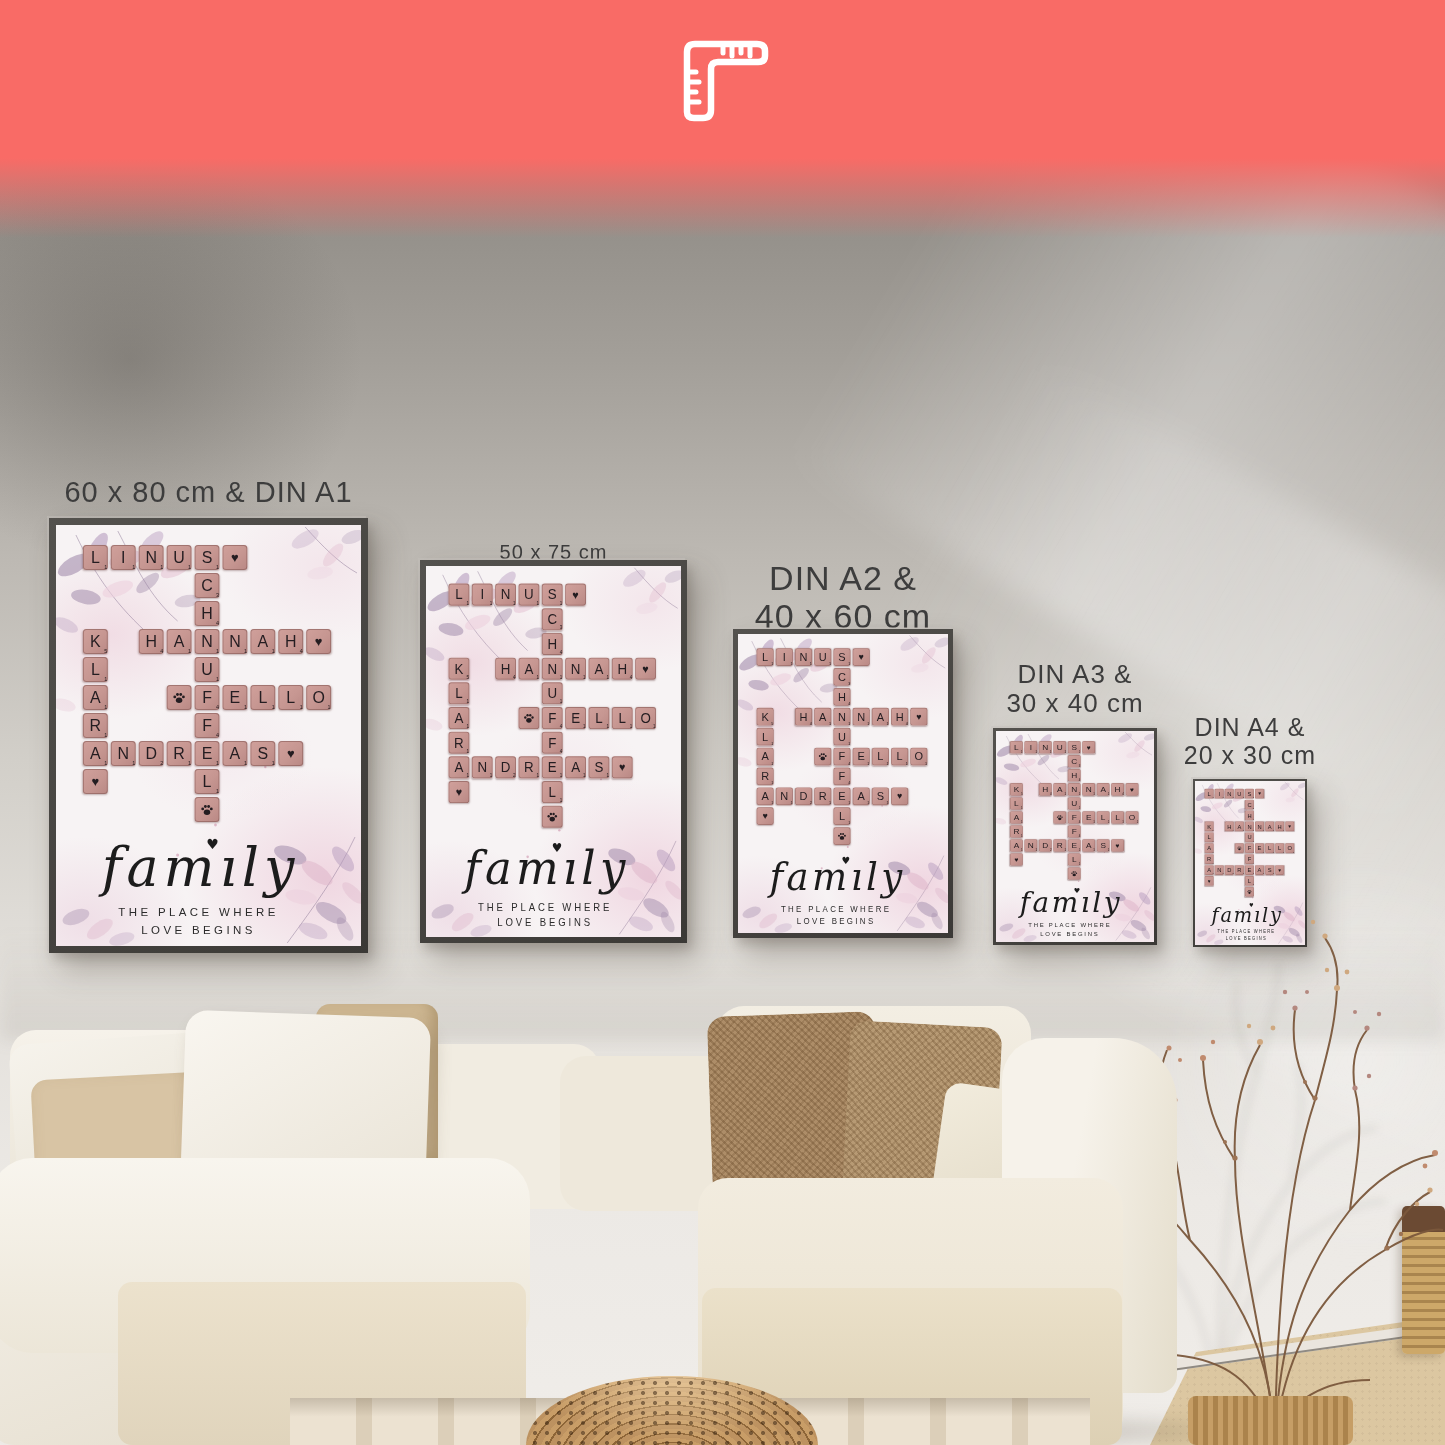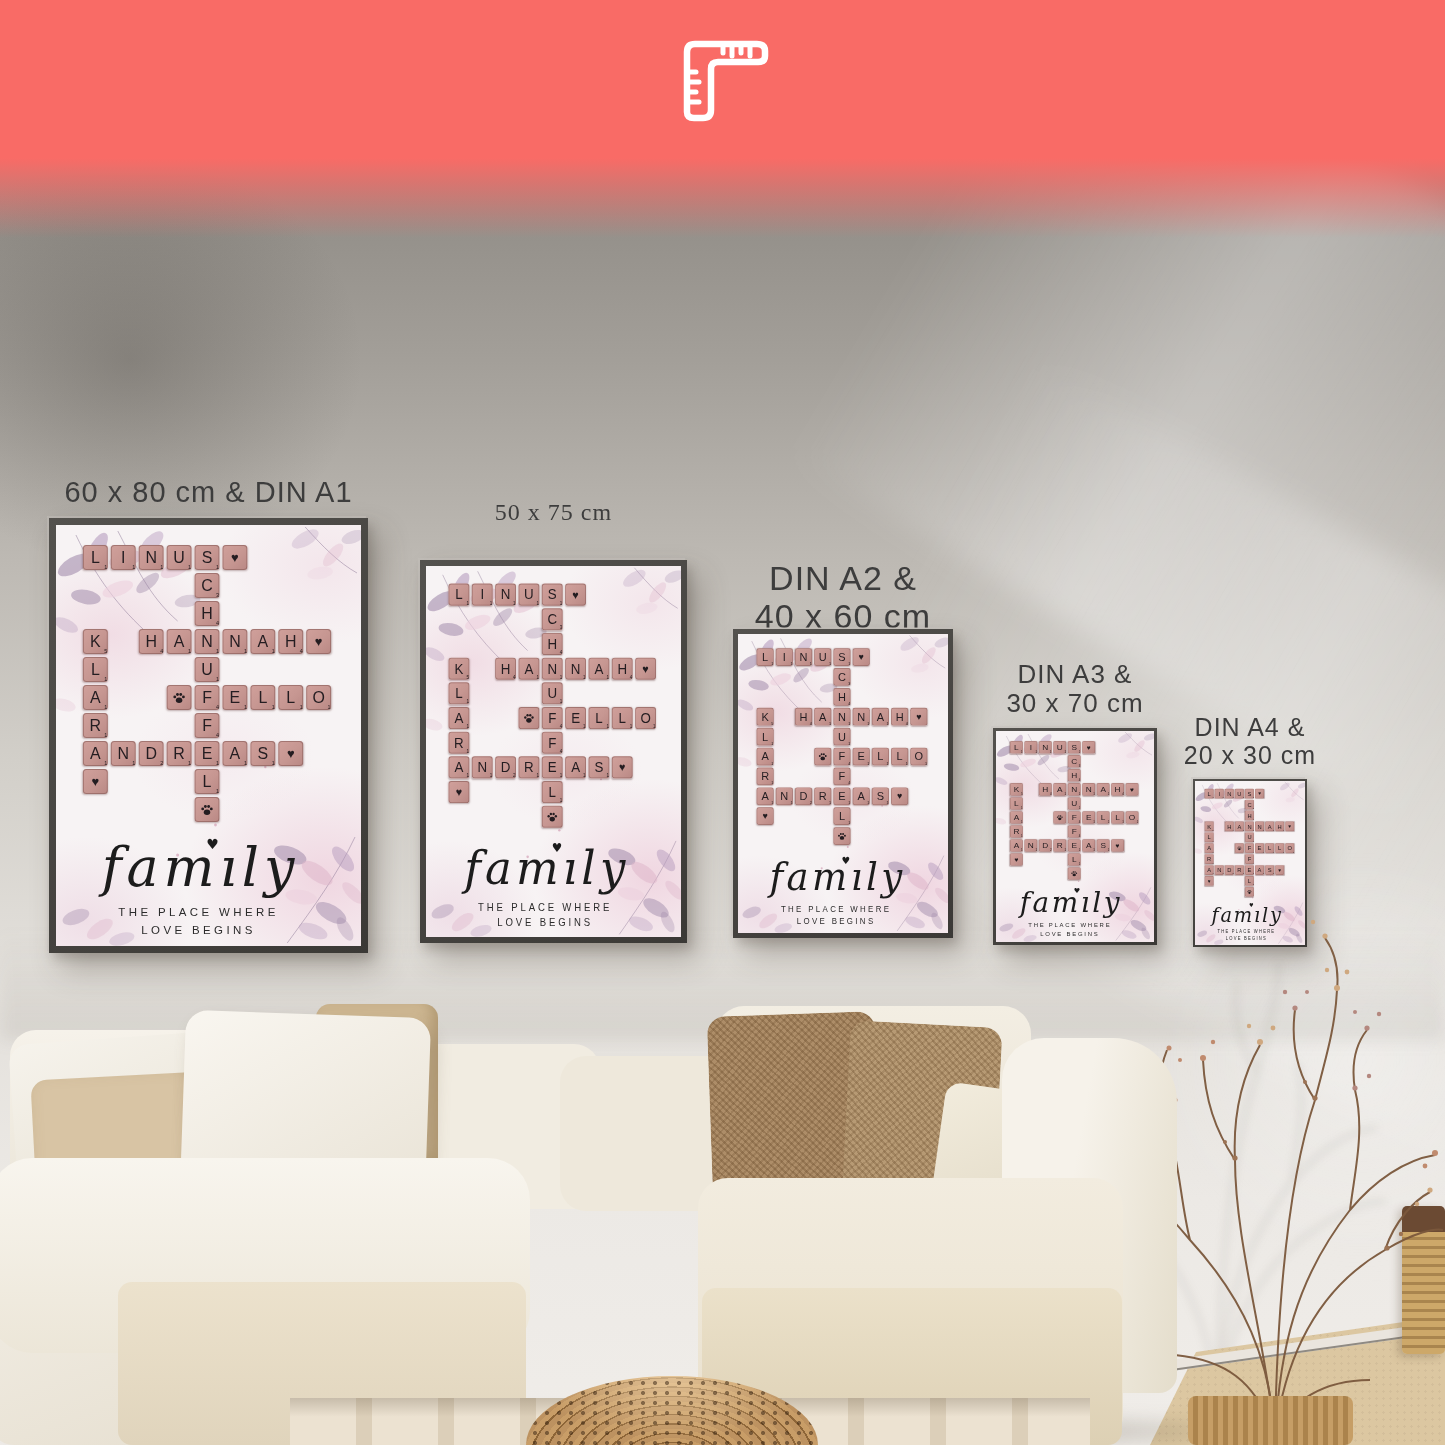--- a/index.html
+++ b/index.html
@@ -384,7 +384,7 @@
           <div class="sub sub2">LOVE BEGINS</div>
         </div>
       </div>
-      <div class="poster-label" style="left: 553.5px; top: 499px; font-size: 24px; font-family: Liberation Serif, serif;">
+      <div class="poster-label" style="left: 553.5px; top: 541px; font-size: 20px;">
         <div>50 x 75 cm</div>
       </div>
       <div class="poster" style="left: 420px; top: 560px; width: 267px; height: 383px; background: linear-gradient(145deg, rgb(84, 82, 78), rgb(59, 57, 54));">

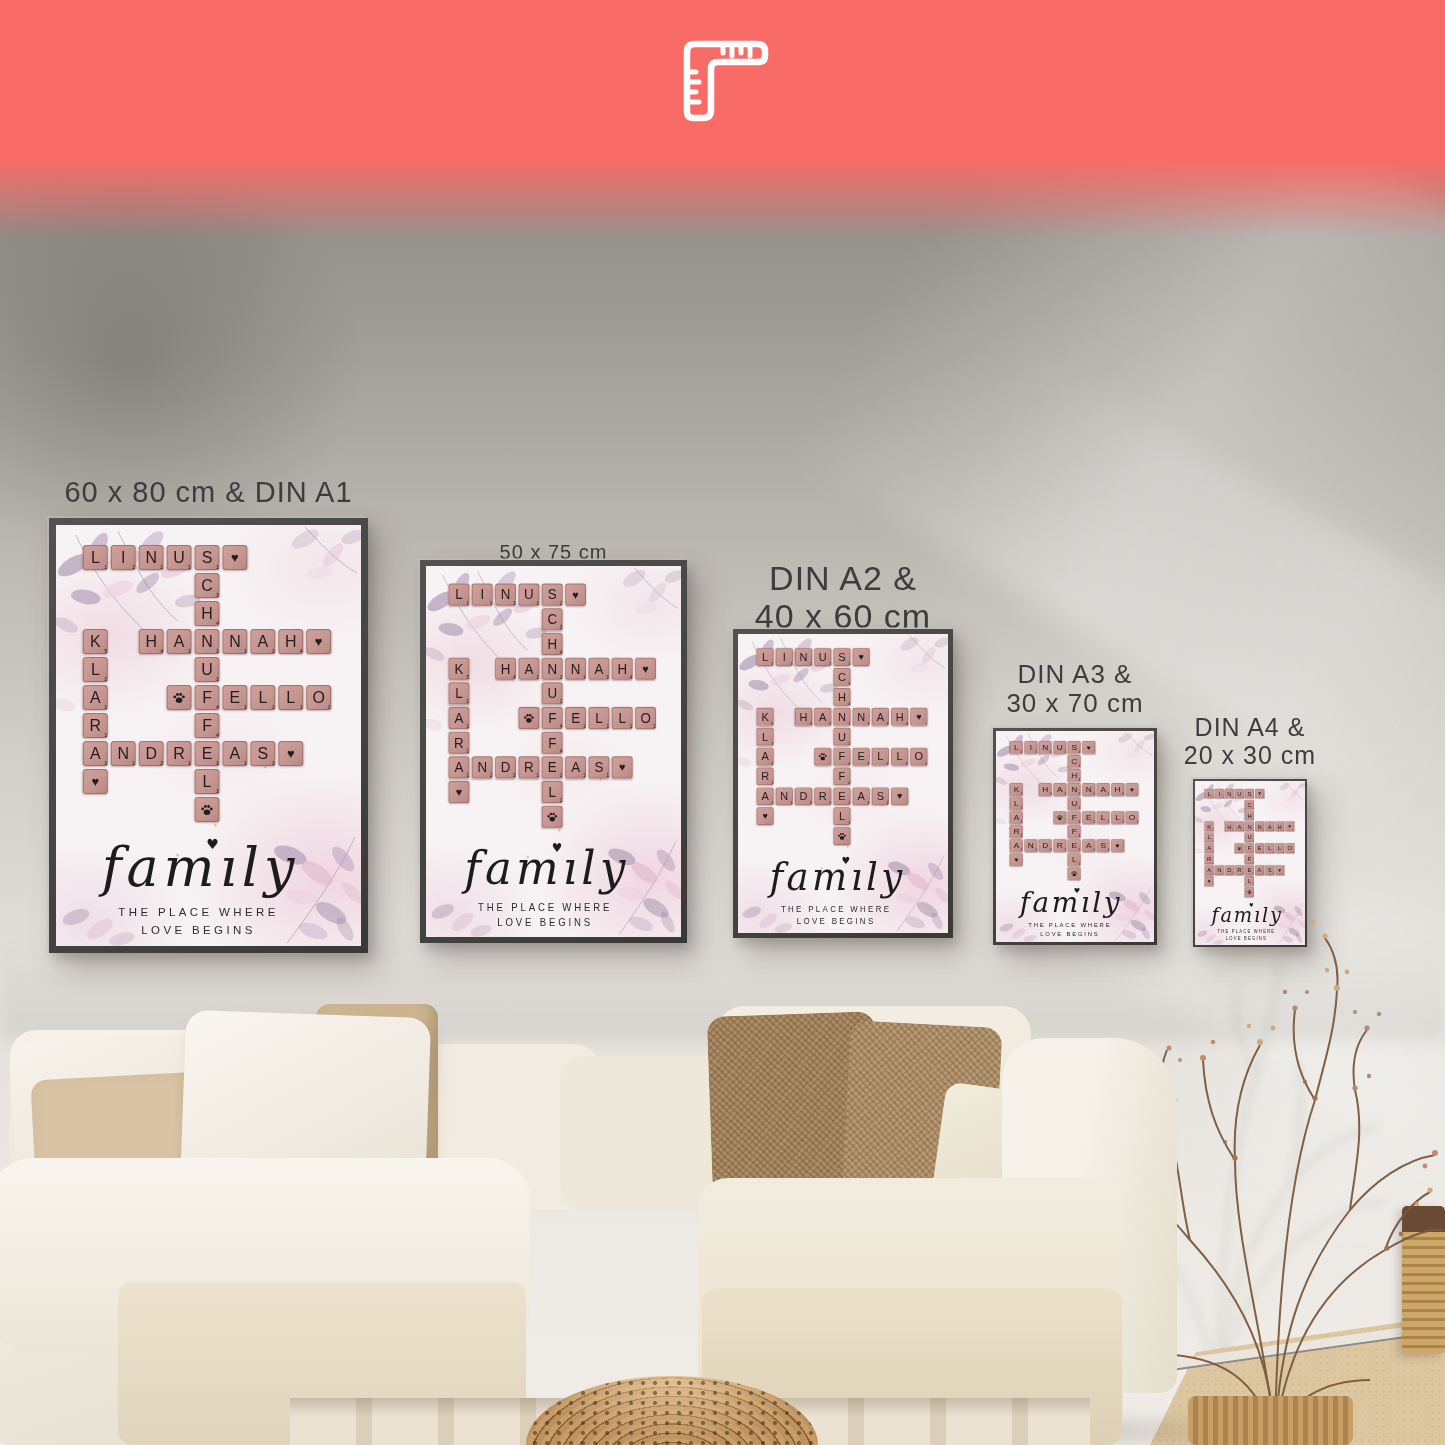--- a/index.html
+++ b/index.html
@@ -809,7 +809,7 @@
       </div>
       <div class="poster-label" style="left: 1075px; top: 659.76px; font-size: 26px;">
         <div>DIN A3 &amp;</div>
-        <div>30 x 70 cm</div>
+        <div>30 x 40 cm</div>
       </div>
       <div class="poster" style="left: 993px; top: 728px; width: 164px; height: 217px; background: linear-gradient(145deg, rgb(84, 82, 78), rgb(59, 57, 54));">
         <div class="art" style="left: 3px; top: 3px; transform: scale(0.51634, 0.501188);">

